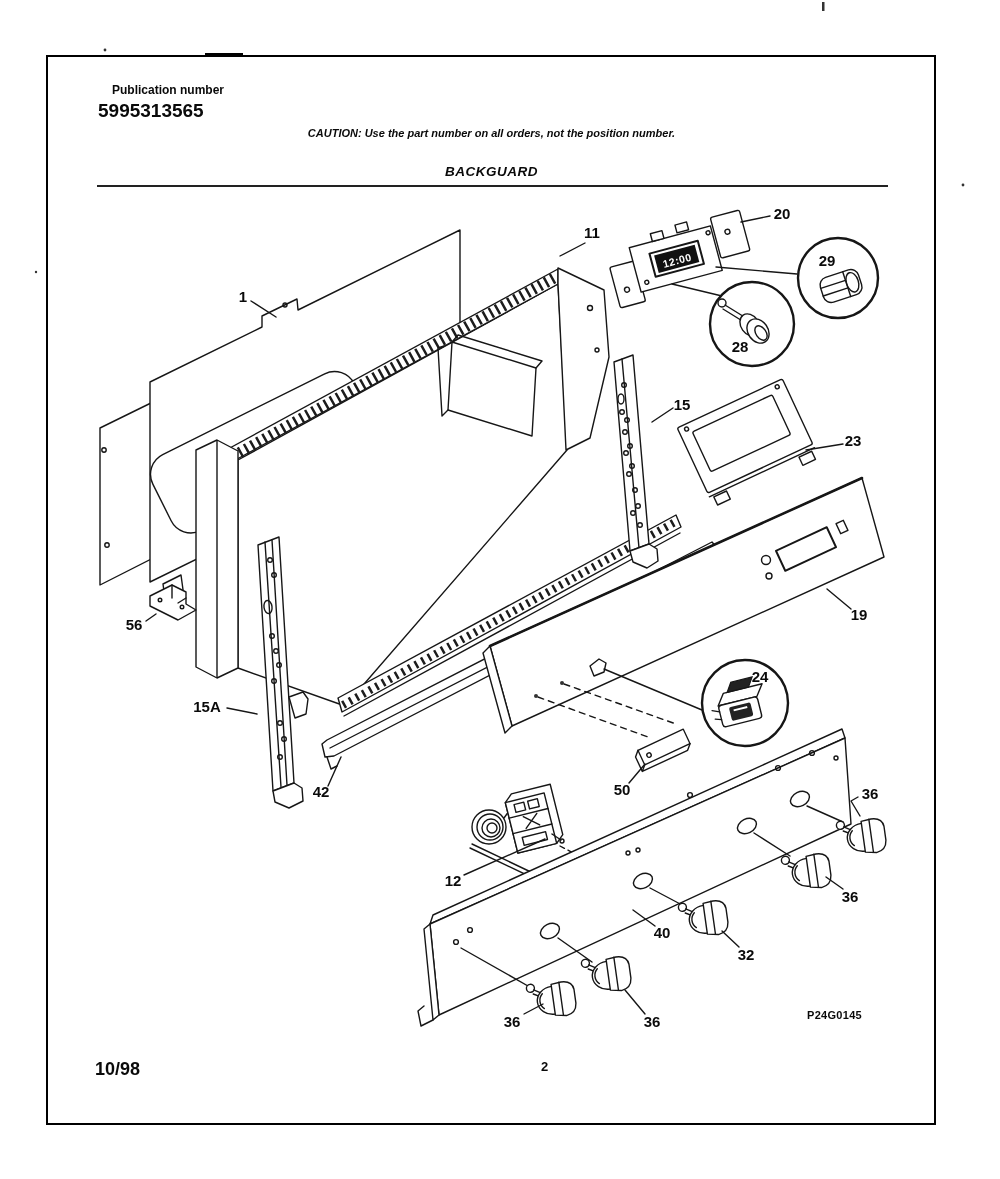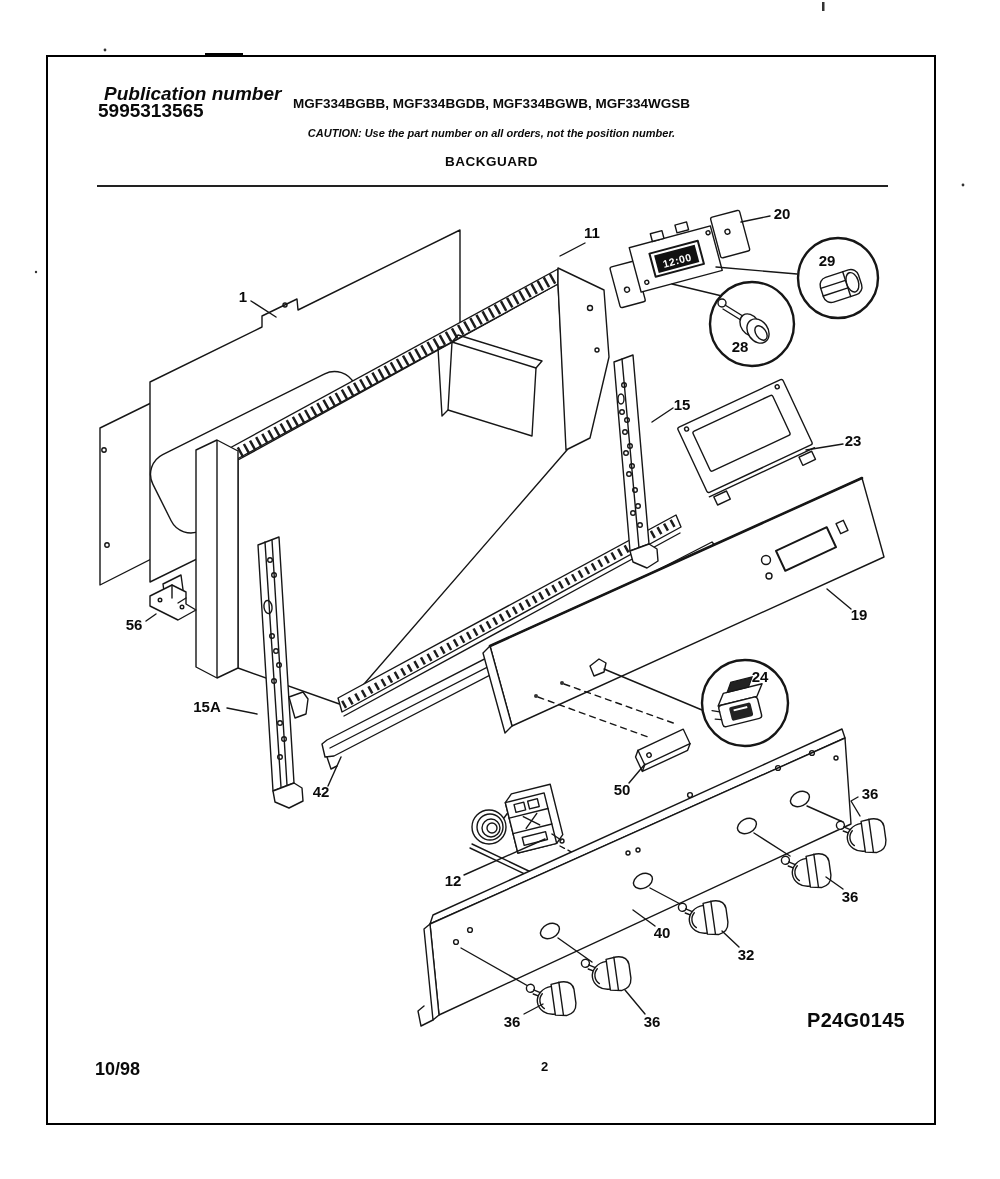--- a/index.html
+++ b/index.html
@@ -7,7 +7,7 @@
         font-family:"Liberation Sans",sans-serif;color:#0a0a0a;}
   .frame{position:absolute;left:46px;top:55px;width:886px;height:1066px;border:2.5px solid #000;}
   .txt{position:absolute;font-weight:bold;white-space:nowrap;}
-  .pub-label{left:104px;top:83px;font-size:19px;font-style:italic;}
+  .pub-label{left:112px;top:83px;font-size:12px;}
   .pub-num{left:98px;top:100px;font-size:19px;}
   .center-band{left:46px;width:891px;text-align:center;}
   .models{top:96px;font-size:13.5px;}

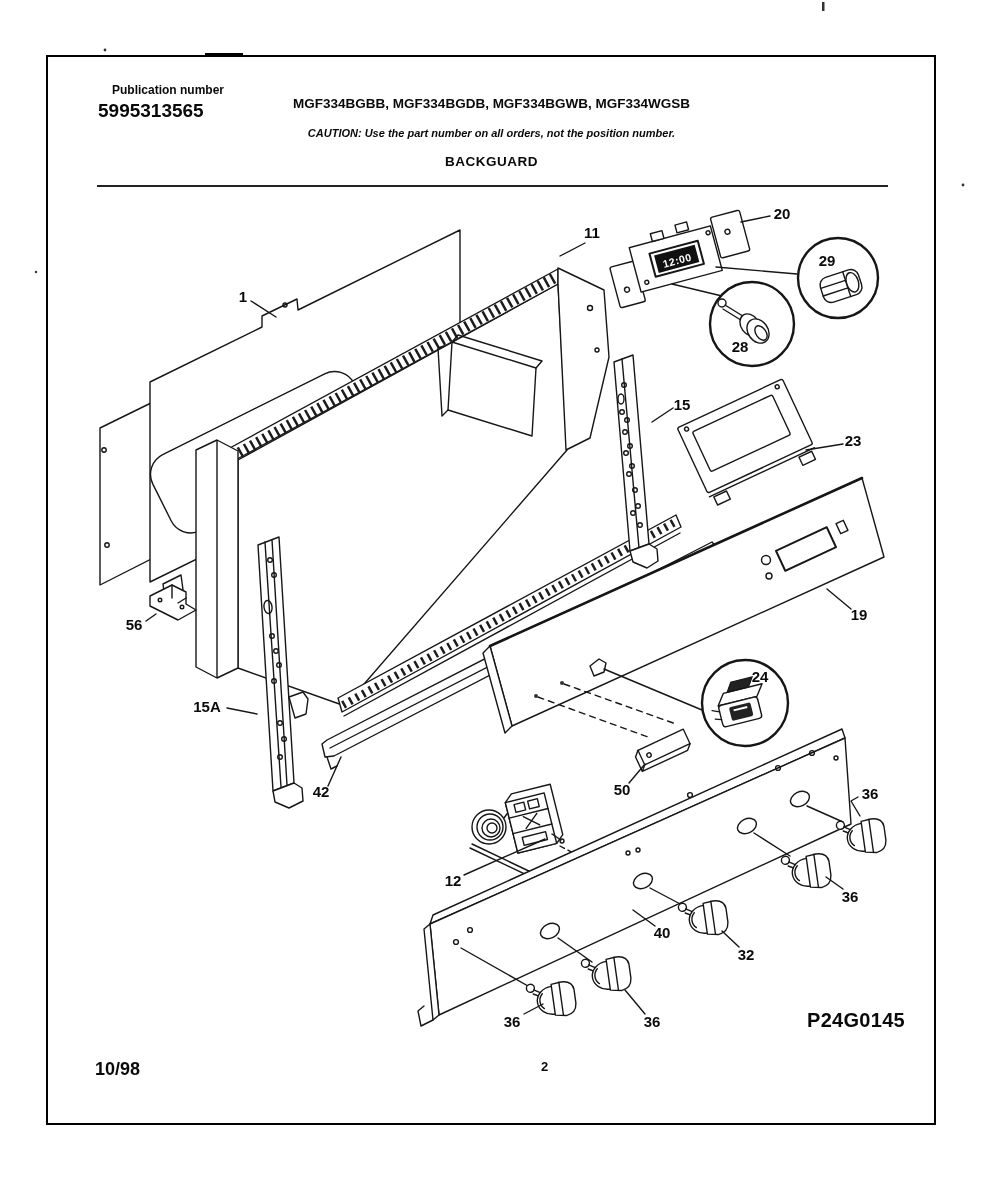--- a/index.html
+++ b/index.html
@@ -37,7 +37,6 @@
 
   <div class="txt pub-label">Publication number</div>
   <div class="txt pub-num">5995313565</div>
-  <div class="txt center-band models">MGF334BGBB, MGF334BGDB, MGF334BGWB, MGF334WGSB</div>
   <div class="txt center-band caution">CAUTION:  Use the part number on all orders, not the position number.</div>
   <div class="txt center-band section-title">BACKGUARD</div>
   <div class="rule"></div>

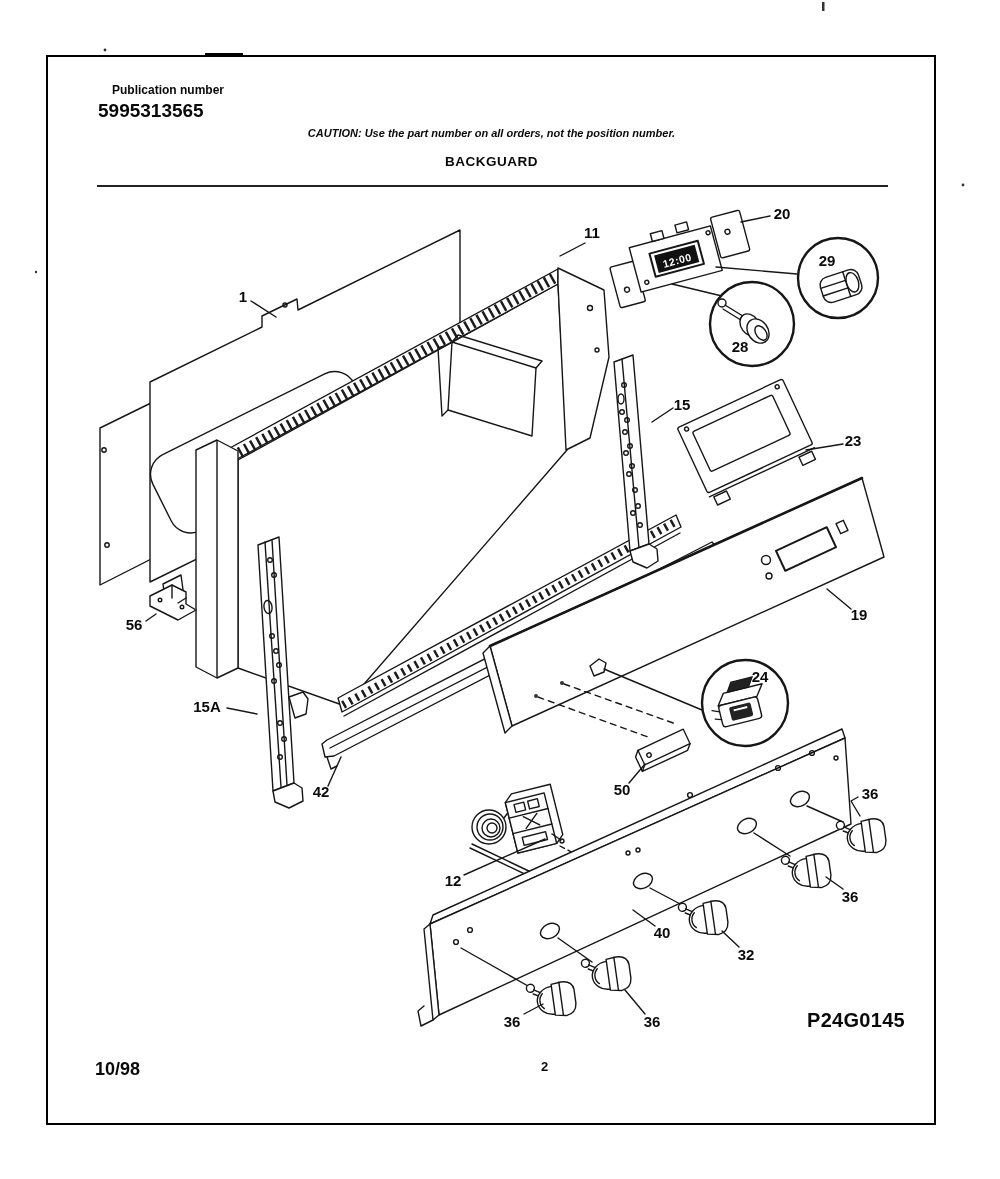--- a/index.html
+++ b/index.html
@@ -12,7 +12,7 @@
   .center-band{left:46px;width:891px;text-align:center;}
   .models{top:96px;font-size:13.5px;}
   .caution{top:127px;font-size:11px;font-style:italic;}
-  .section-title{top:154px;font-size:13.5px;letter-spacing:.5px;}
+  .section-title{top:164px;font-size:13.5px;letter-spacing:.5px;font-style:italic;}
   .rule{position:absolute;left:97px;top:185px;width:791px;height:2px;background:#222;}
   .date-code{left:95px;top:1059px;font-size:18px;}
   .page-num{left:541px;top:1059px;font-size:13px;}

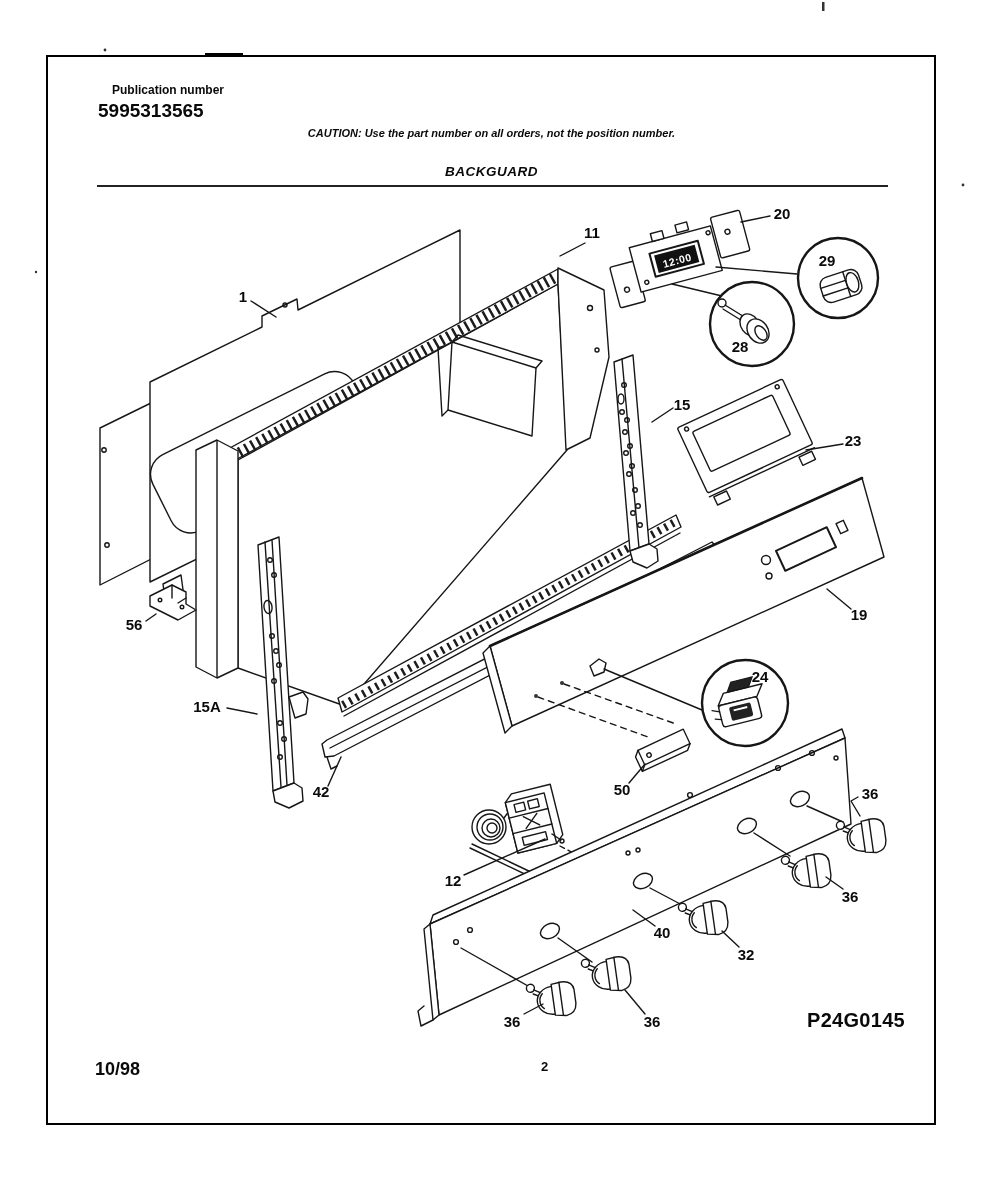--- a/index.html
+++ b/index.html
@@ -16,7 +16,7 @@
   .rule{position:absolute;left:97px;top:185px;width:791px;height:2px;background:#222;}
   .date-code{left:95px;top:1059px;font-size:18px;}
   .page-num{left:541px;top:1059px;font-size:13px;}
-  .drawing-code{left:807px;top:1009px;font-size:20px;letter-spacing:.3px;}
+  .drawing-code{left:807px;top:1009px;font-size:11px;letter-spacing:.3px;}
   svg.art{position:absolute;left:0;top:0;}
   svg.art *{vector-effect:none;}
   .ln{fill:none;stroke:#161616;stroke-width:1.4;stroke-linecap:round;stroke-linejoin:round;}

